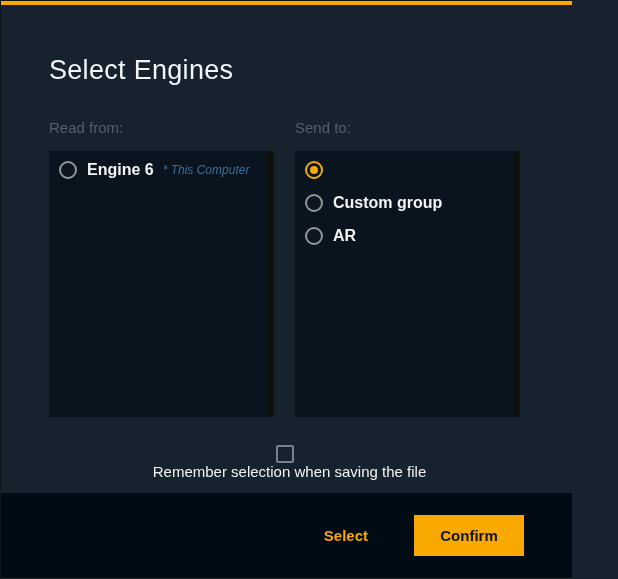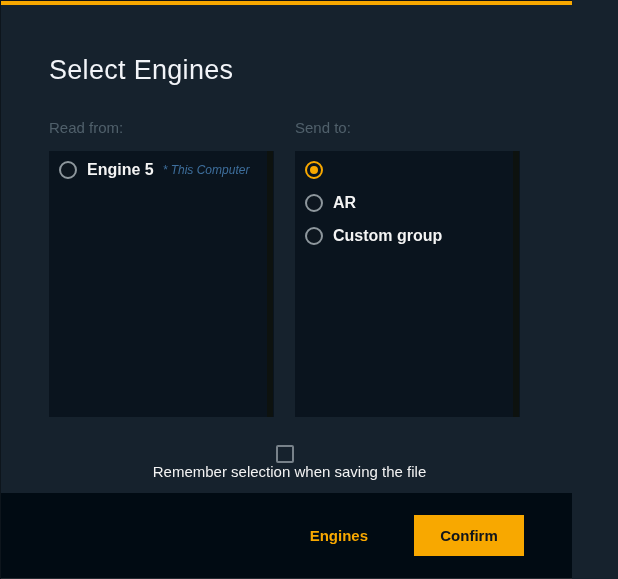--- a/index.html
+++ b/index.html
@@ -157,7 +157,7 @@
             <span class="radio">
                 <span class="dot"></span>
               </span>
-            <span class="option-label">Engine 5</span>
+            <span class="option-label">Engine 6</span>
             <span class="option-note">* This Computer</span>
           </div>
           <div class="scroll-track"></div>

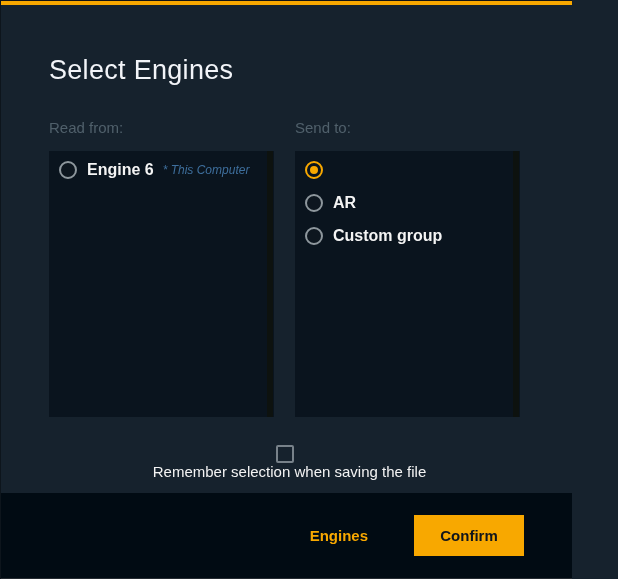--- a/index.html
+++ b/index.html
@@ -176,13 +176,13 @@
             <span class="radio">
                 <span class="dot"></span>
               </span>
+            <span class="option-label">Custom group</span>
+          </div>
+          <div class="option">
+            <span class="radio">
+                <span class="dot"></span>
+              </span>
             <span class="option-label">AR</span>
-          </div>
-          <div class="option">
-            <span class="radio">
-                <span class="dot"></span>
-              </span>
-            <span class="option-label">Custom group</span>
           </div>
           <div class="scroll-track"></div>
         </div>

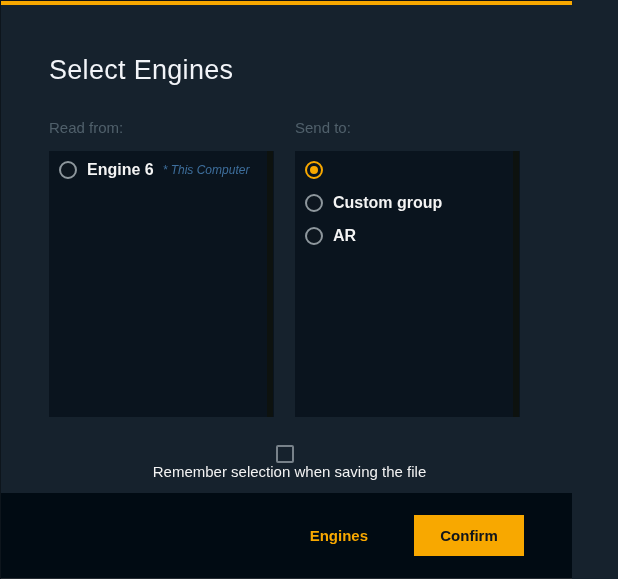--- a/index.html
+++ b/index.html
@@ -198,7 +198,7 @@
   </div>
 
   <div class="footer">
-    <button class="cancel-button">Engines</button>
+    <button class="cancel-button">Select</button>
     <button class="confirm-button">Confirm</button>
   </div>
 

